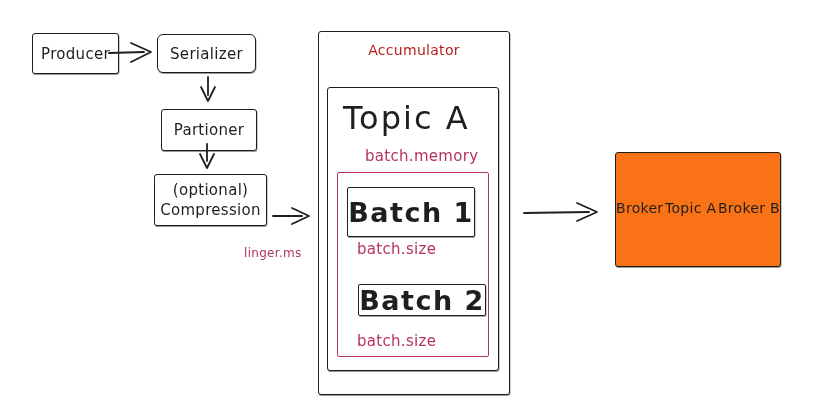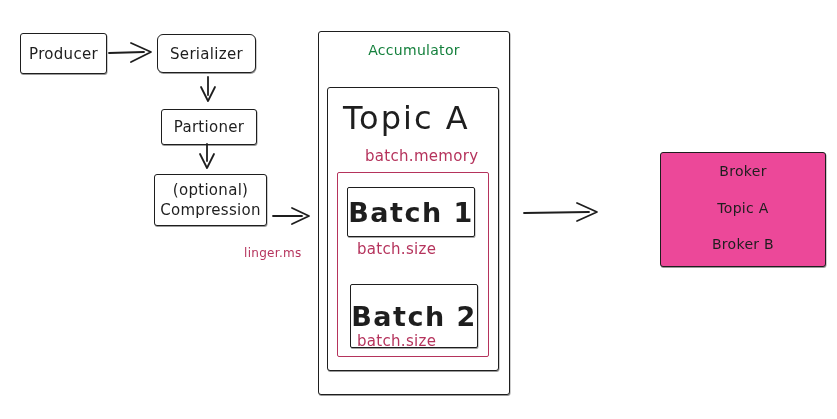--- a/index.html
+++ b/index.html
@@ -101,7 +101,7 @@
 
 <div class="canvas" style="--accent:#b5335c;">
 
-  <div class="box" style="left:20px; top:33px; width:87px; height:41px;">
+  <div class="box" style="left:32px; top:33px; width:87px; height:41px;">
     <span class="label">Producer</span>
   </div>
 

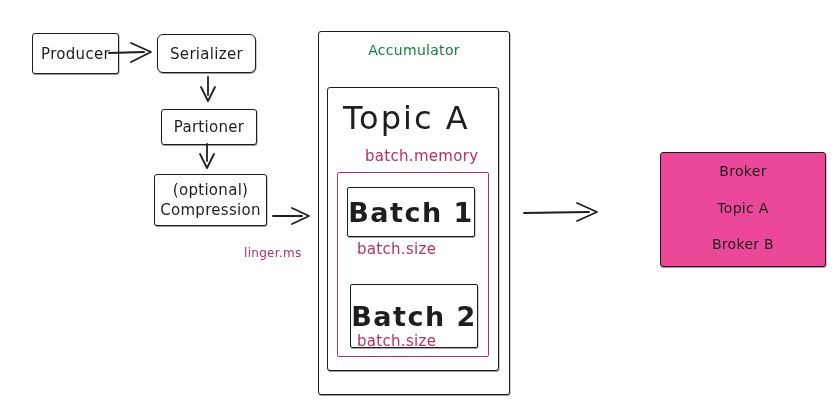--- a/index.html
+++ b/index.html
@@ -121,7 +121,7 @@
   <div class="accent-text red" style="left:244px; top:246px; font-size:12px;text-align:right;">linger.ms</div>
 
   <div class="container-box" style="left:318px; top:31px; width:192px; height:364px;"></div>
-  <div class="accent-text" style="left:318px; top:42px; width:192px; text-align:center; color:#15803d; font-size:14px;">Accumulator</div>
+  <div class="accent-text" style="left:318px; top:42px; width:192px; text-align:center; color:#b91c1c; font-size:14px;">Accumulator</div>
 
   <div class="container-box" style="left:327px; top:87px; width:172px; height:284px;"></div>
   <div class="big-text" style="left:343px; top:99px;">Topic A</div>

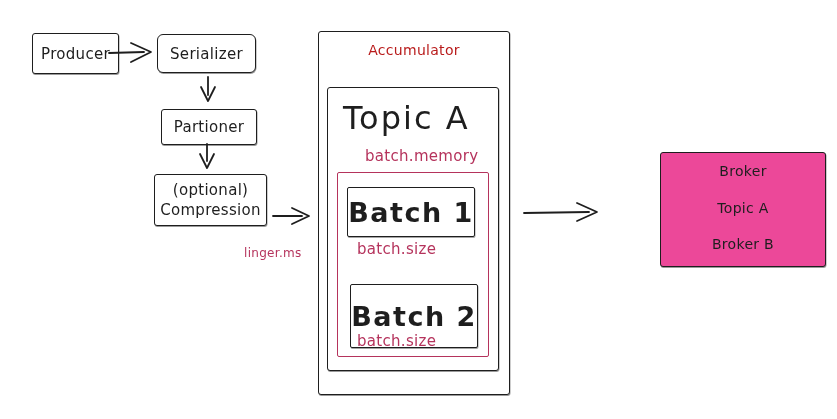--- a/index.html
+++ b/index.html
@@ -109,7 +109,7 @@
     <span class="label">Serializer</span>
   </div>
 
-  <div class="box" style="left:161px; top:109px; width:96px; height:36px;">
+  <div class="box" style="left:161px; top:109px; width:96px; height:42px;">
     <span class="label">Partioner</span>
   </div>
 

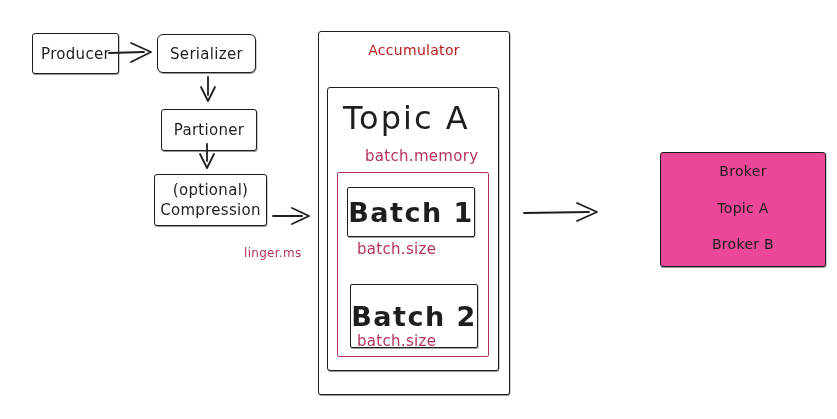--- a/index.html
+++ b/index.html
@@ -72,15 +72,14 @@
     position: absolute;
     border: 1.7px solid #1e1e1e;
     border-radius: 3px;
-    background: #ec4899;
+    background: #f97316;
     box-shadow: 0.5px 1px 0 rgba(30,30,30,0.45);
     box-sizing: border-box;
     display: flex;
-    flex-direction: column;
+    flex-direction: row;
     align-items: center;
     justify-content: space-between;
     padding: 10px 0 14px 0;
-    margin-left: 45px;
   }
   svg.arrows {
     position: absolute;

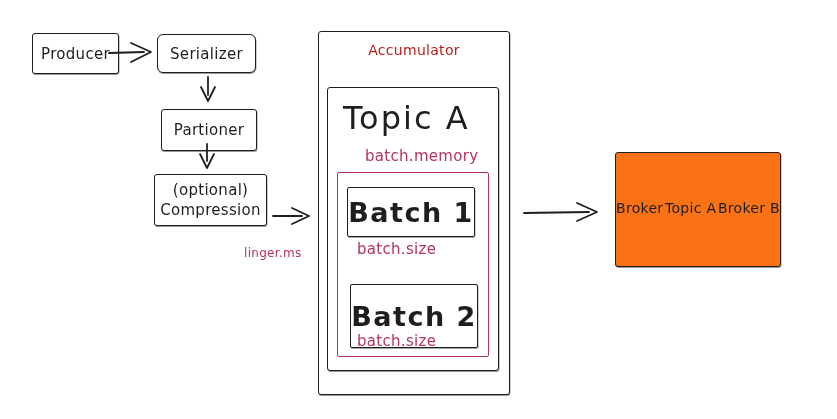--- a/index.html
+++ b/index.html
@@ -133,7 +133,7 @@
   </div>
   <div class="accent-text red" style="left:357px; top:240px;">batch.size</div>
 
-  <div class="batch-box" style="left:350px; top:284px; width:128px; height:64px;">
+  <div class="batch-box" style="left:358px; top:284px; width:128px; height:32px;">
     <span>Batch 2</span>
   </div>
   <div class="accent-text red" style="left:357px; top:332px;">batch.size</div>

